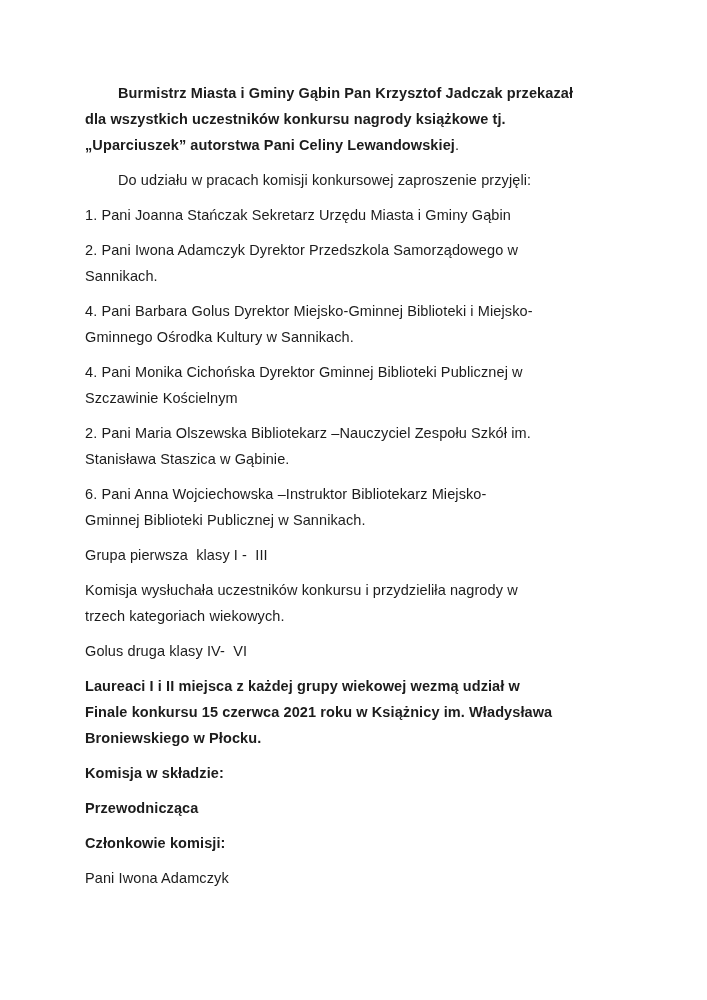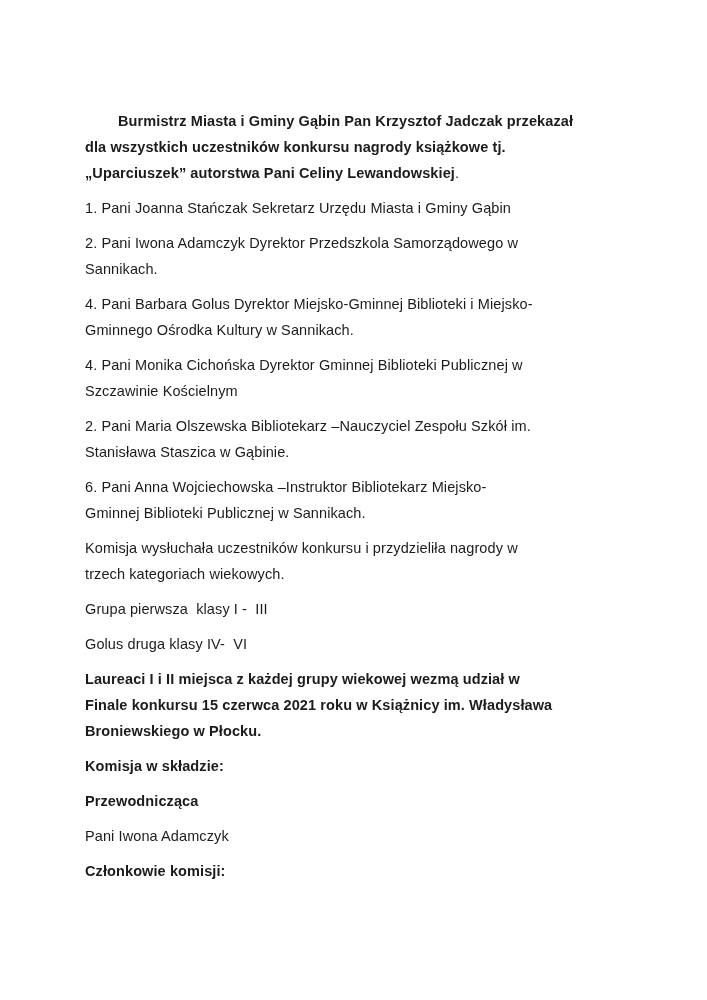--- a/index.html
+++ b/index.html
@@ -17,7 +17,7 @@
     box-sizing: border-box;
     width: 707px;
     height: 1000px;
-    padding: 108px 76px 0 85px;
+    padding: 80px 76px 0 85px;
     background: #ffffff;
     overflow: hidden;
   }

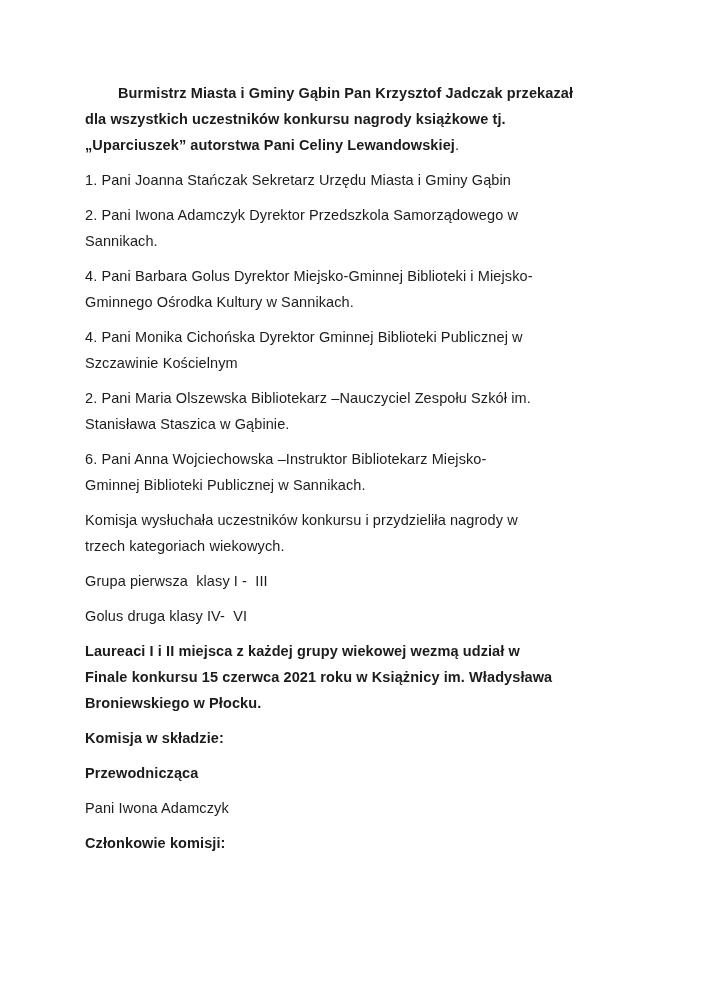--- a/index.html
+++ b/index.html
@@ -42,6 +42,7 @@
 dla wszystkich uczestników konkursu nagrody książkowe tj.
 „Uparciuszek” autorstwa Pani Celiny Lewandowskiej</span><span class="regular-suffix">.</span></p>
 
+  <p class="doc indent">Do udziału w pracach komisji konkursowej zaproszenie przyjęli:</p>
 
   <p class="doc">1. Pani Joanna Stańczak Sekretarz Urzędu Miasta i Gminy Gąbin</p>
 

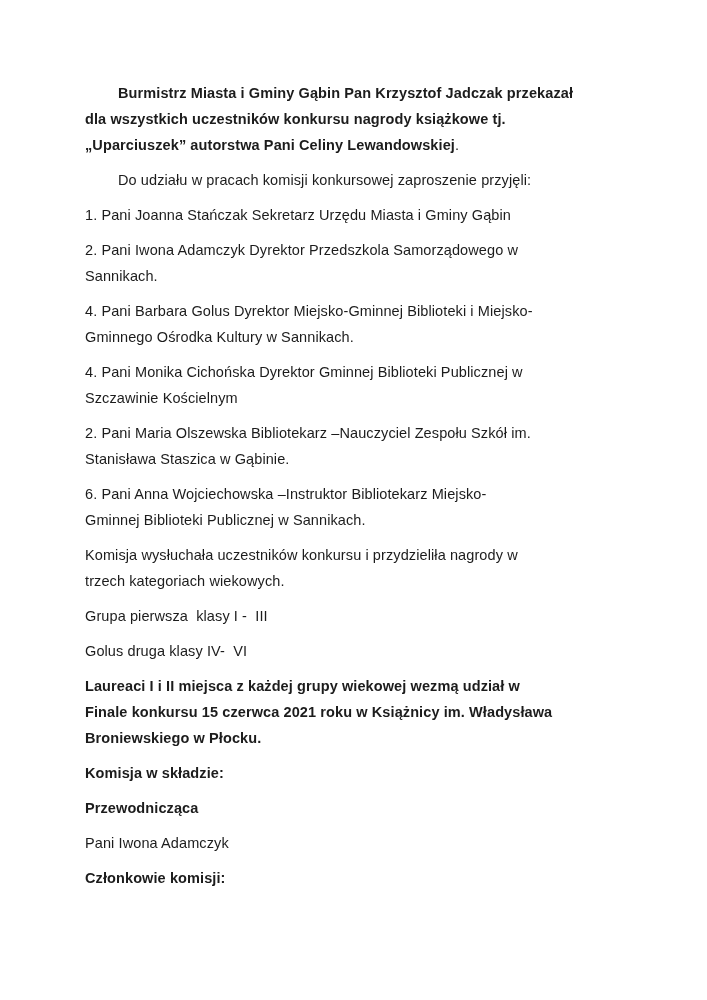--- a/index.html
+++ b/index.html
@@ -61,10 +61,10 @@
   <p class="doc">6. Pani Anna Wojciechowska –Instruktor Bibliotekarz Miejsko-
 Gminnej Biblioteki Publicznej w Sannikach.</p>
 
+  <p class="doc">Grupa pierwsza  klasy I -  III</p>
+
   <p class="doc">Komisja wysłuchała uczestników konkursu i przydzieliła nagrody w
 trzech kategoriach wiekowych.</p>
-
-  <p class="doc">Grupa pierwsza  klasy I -  III</p>
 
   <p class="doc">Golus druga klasy IV-  VI</p>
 

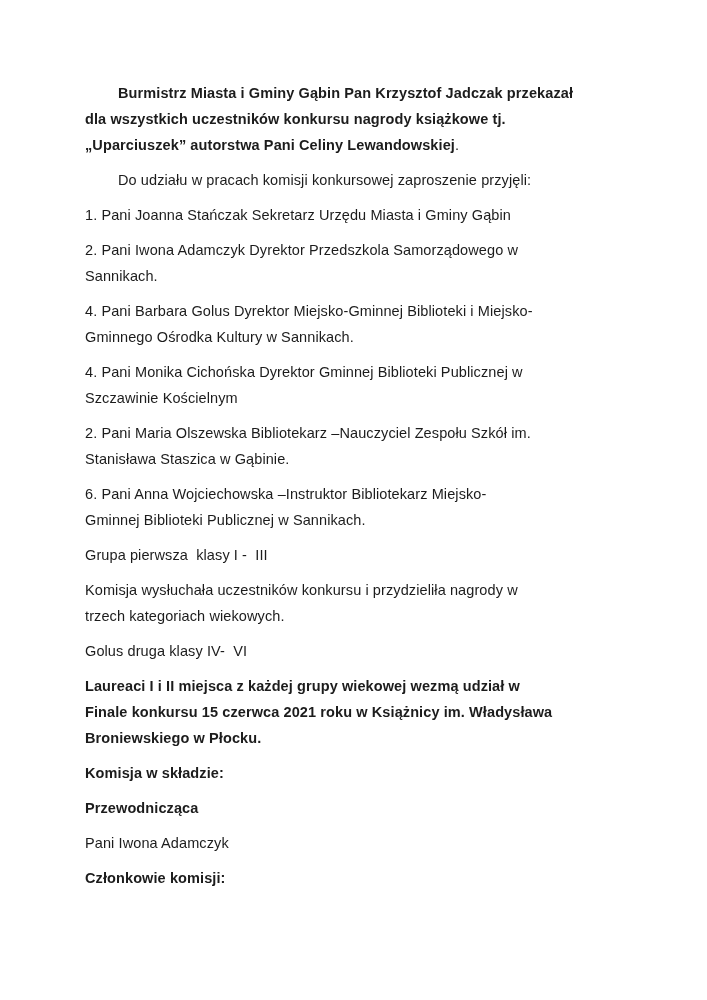--- a/index.html
+++ b/index.html
@@ -77,9 +77,9 @@
 
   <p class="doc bold">Przewodnicząca</p>
 
+  <p class="doc bold">Członkowie komisji:</p>
+
   <p class="doc">Pani Iwona Adamczyk</p>
-
-  <p class="doc bold">Członkowie komisji:</p>
 
 </div>
 

